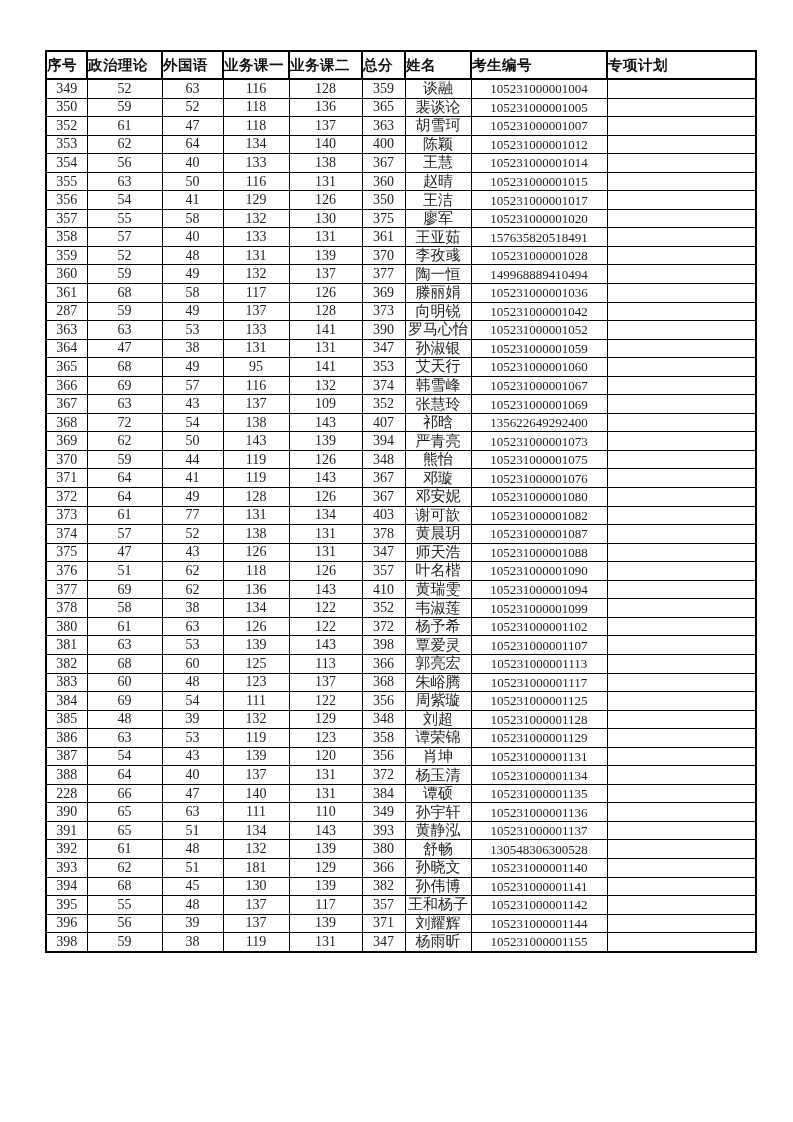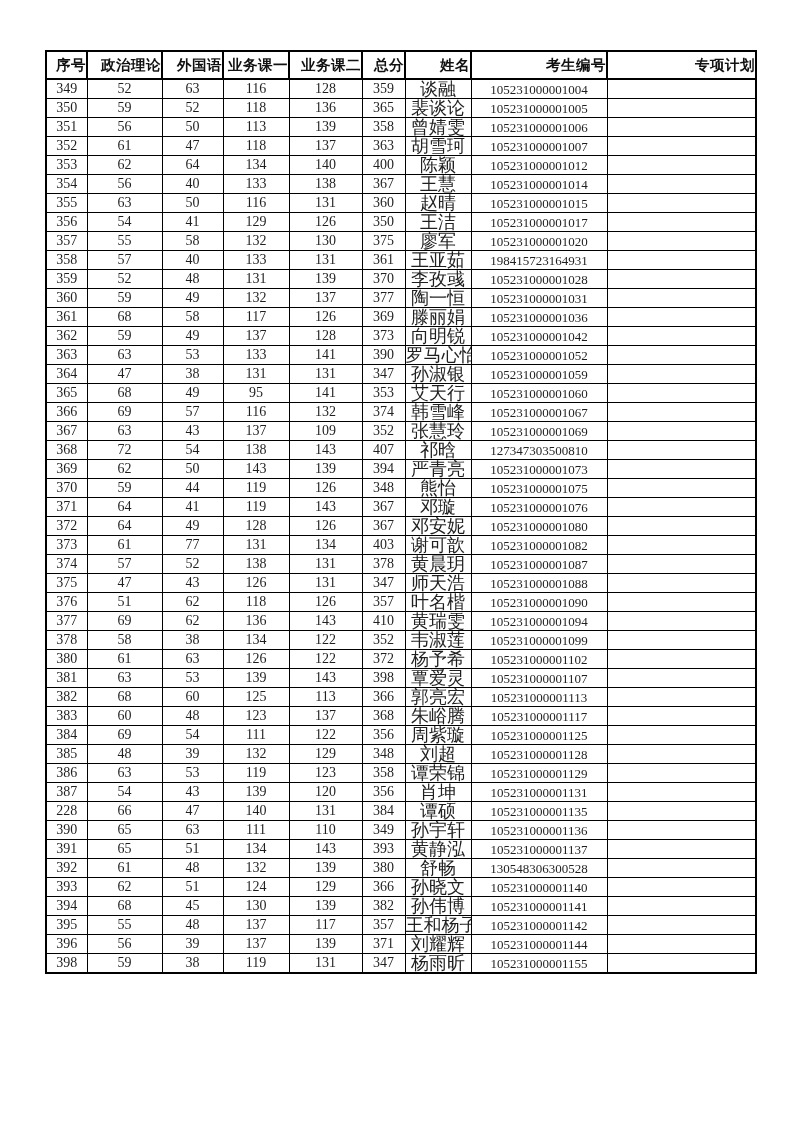--- a/index.html
+++ b/index.html
@@ -31,7 +31,7 @@
     border: 2px solid #000000;
     height: 26px;
     padding: 0;
-    text-align: right;
+    text-align: left;
     vertical-align: middle;
     background: #ffffff;
     letter-spacing: 0.5px;

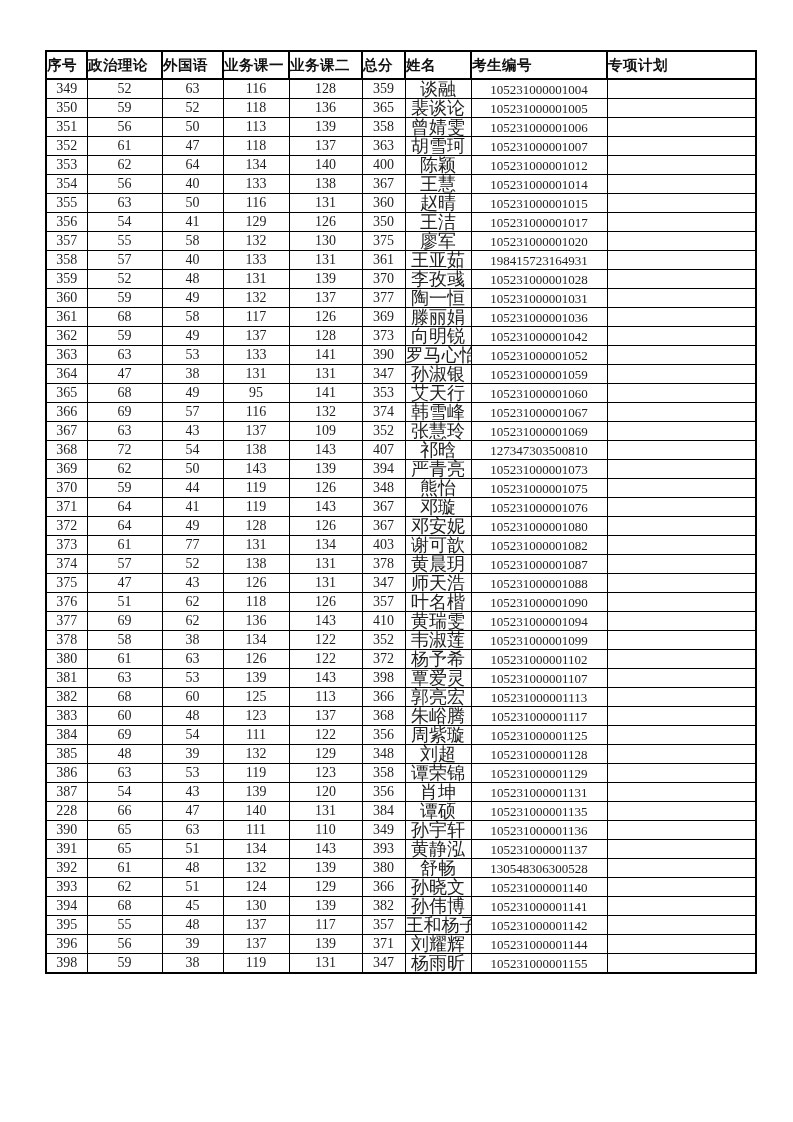--- a/index.html
+++ b/index.html
@@ -50,7 +50,7 @@
     overflow: hidden;
   }
   table.score-table td.col-name {
-    font-size: 18px;
+    font-size: 15px;
     letter-spacing: 0;
   }
   table.score-table td.col-candidate-id {

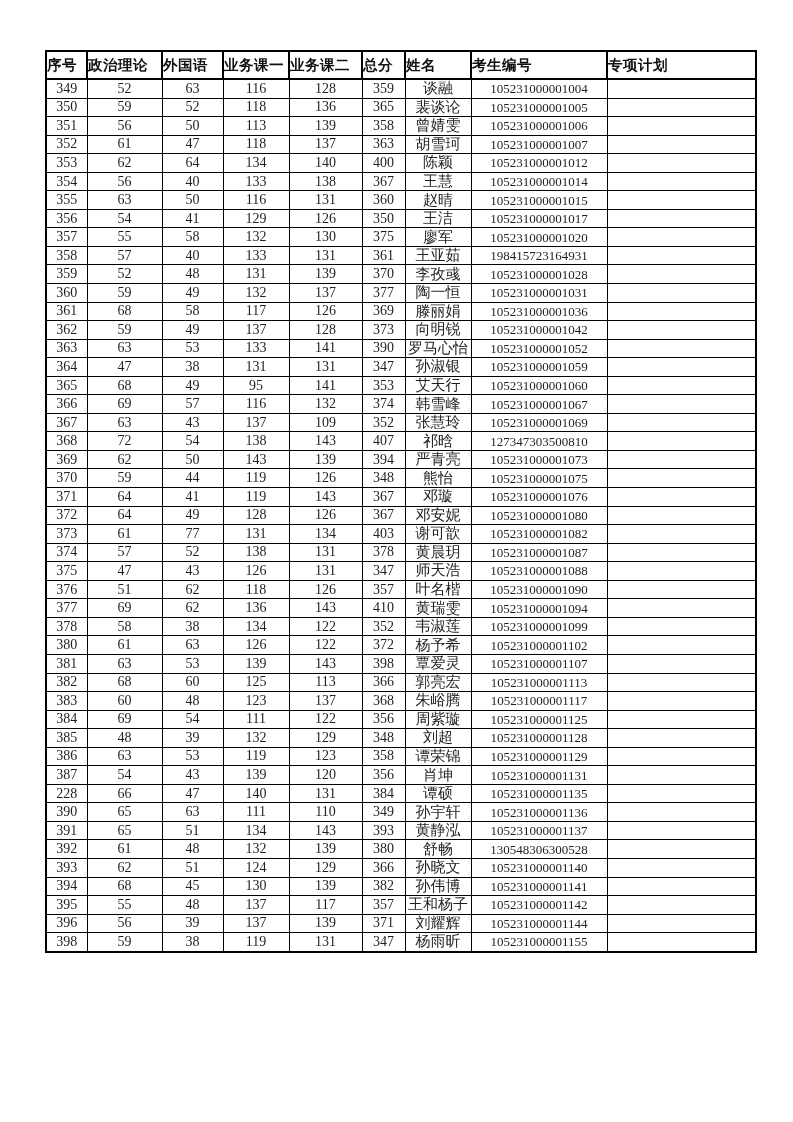--- a/index.html
+++ b/index.html
@@ -110,17 +110,6 @@
       <td></td>
     </tr>
         <tr>
-      <td>351</td>
-      <td>56</td>
-      <td>50</td>
-      <td>113</td>
-      <td>139</td>
-      <td>358</td>
-      <td class="col-name">曾婧雯</td>
-      <td class="col-candidate-id">105231000001006</td>
-      <td></td>
-    </tr>
-        <tr>
       <td>352</td>
       <td>61</td>
       <td>47</td>

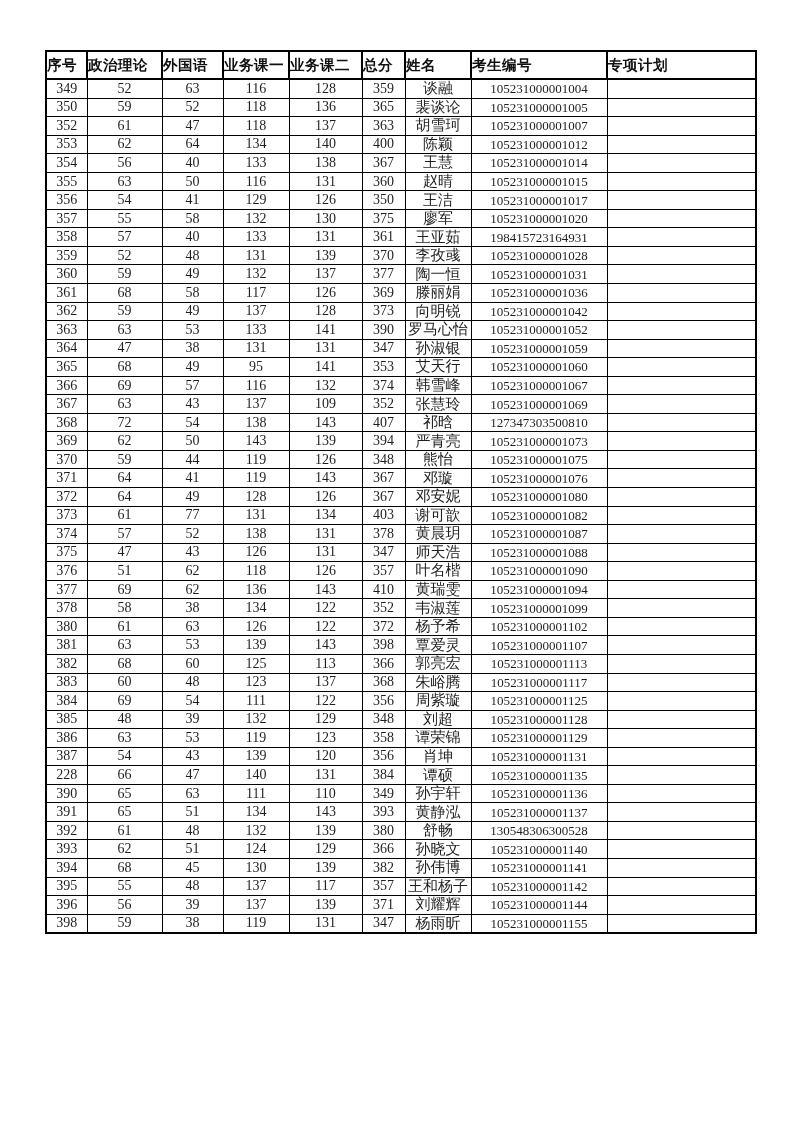--- a/index.html
+++ b/index.html
@@ -183,7 +183,7 @@
       <td>131</td>
       <td>361</td>
       <td class="col-name">王亚茹</td>
-      <td class="col-candidate-id">198415723164931</td>
+      <td class="col-candidate-id">157635820518491</td>
       <td></td>
     </tr>
         <tr>

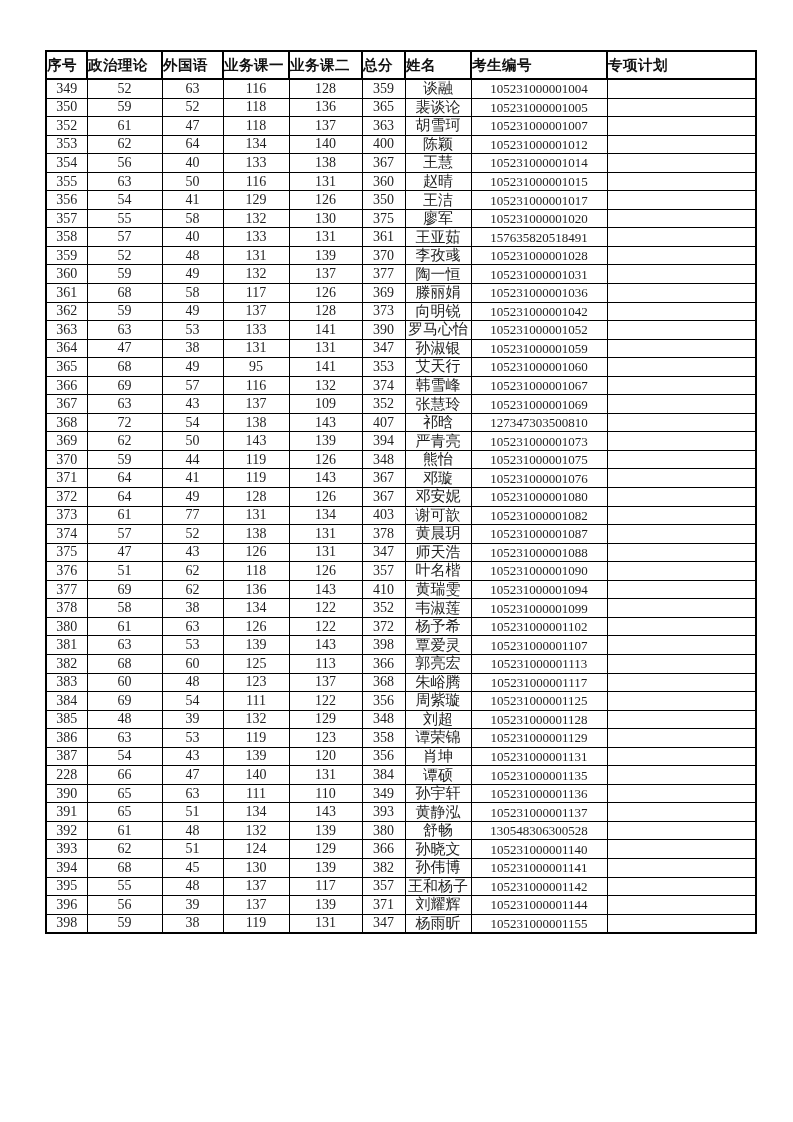--- a/index.html
+++ b/index.html
@@ -205,7 +205,7 @@
       <td>137</td>
       <td>377</td>
       <td class="col-name">陶一恒</td>
-      <td class="col-candidate-id">105231000001031</td>
+      <td class="col-candidate-id">149968889410494</td>
       <td></td>
     </tr>
         <tr>

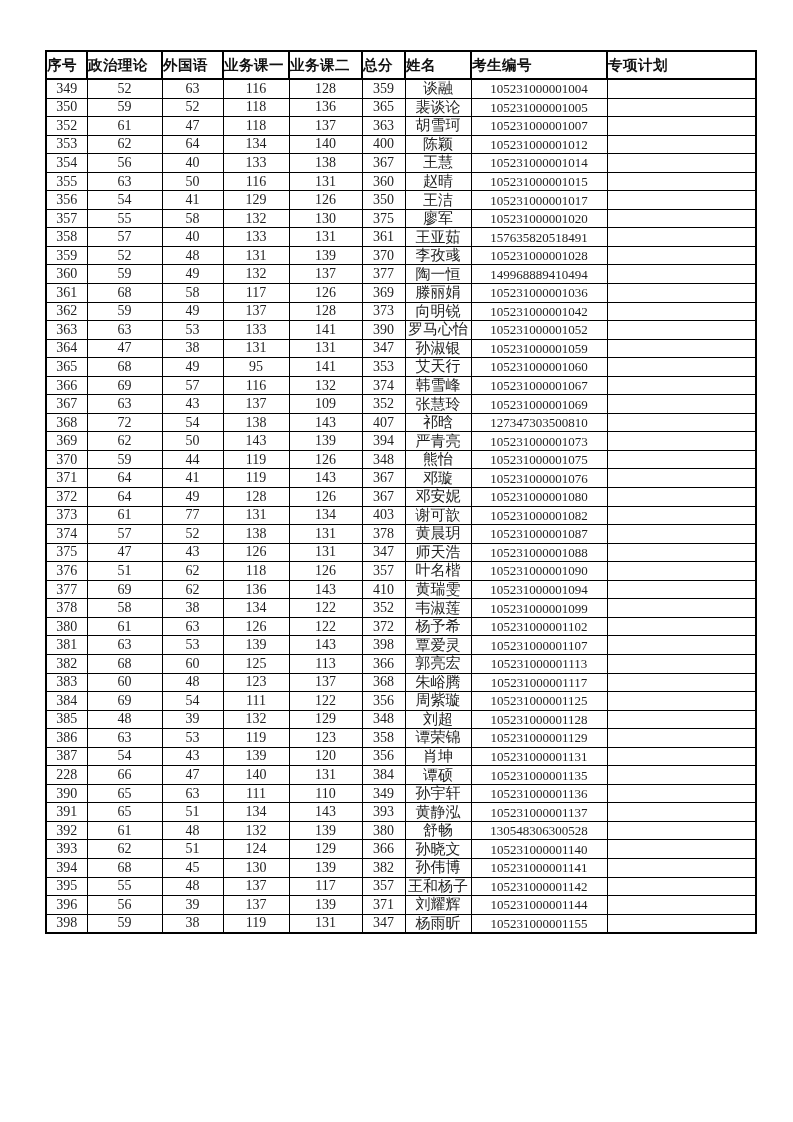--- a/index.html
+++ b/index.html
@@ -220,7 +220,7 @@
       <td></td>
     </tr>
         <tr>
-      <td>362</td>
+      <td>287</td>
       <td>59</td>
       <td>49</td>
       <td>137</td>

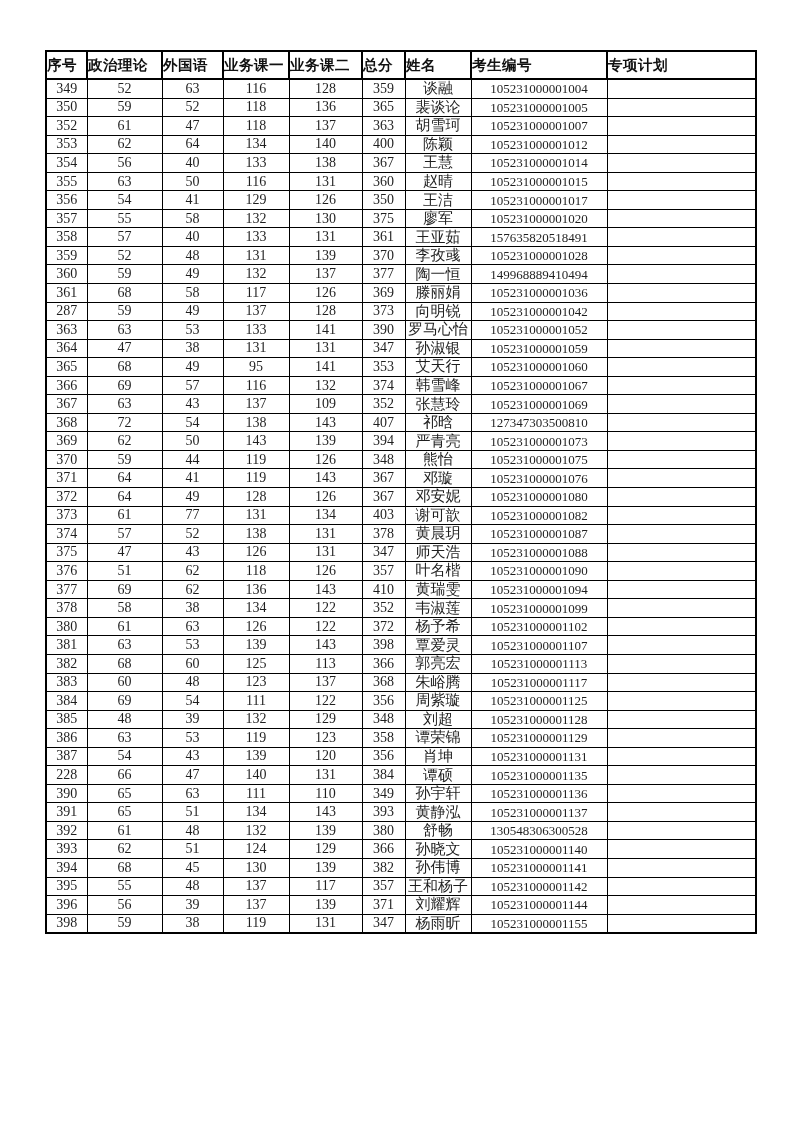--- a/index.html
+++ b/index.html
@@ -293,7 +293,7 @@
       <td>143</td>
       <td>407</td>
       <td class="col-name">祁晗</td>
-      <td class="col-candidate-id">127347303500810</td>
+      <td class="col-candidate-id">135622649292400</td>
       <td></td>
     </tr>
         <tr>

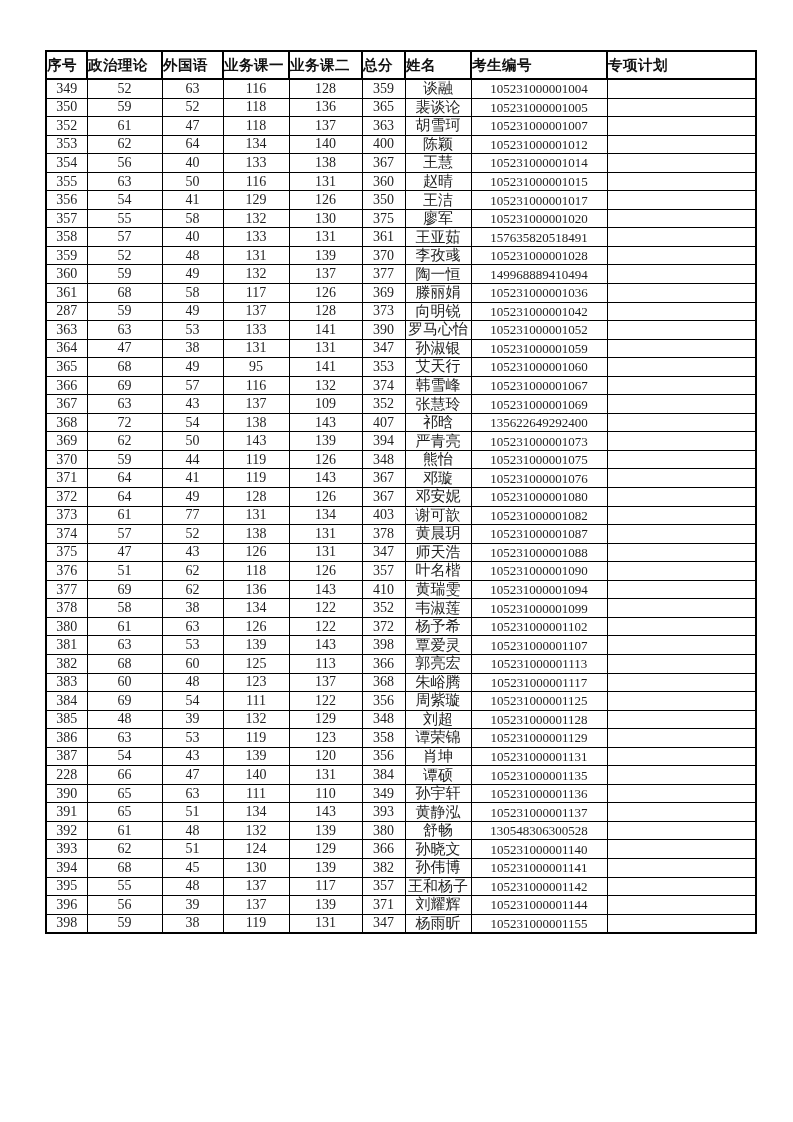--- a/index.html
+++ b/index.html
@@ -495,6 +495,17 @@
       <td></td>
     </tr>
         <tr>
+      <td>388</td>
+      <td>64</td>
+      <td>40</td>
+      <td>137</td>
+      <td>131</td>
+      <td>372</td>
+      <td class="col-name">杨玉清</td>
+      <td class="col-candidate-id">105231000001134</td>
+      <td></td>
+    </tr>
+        <tr>
       <td>228</td>
       <td>66</td>
       <td>47</td>

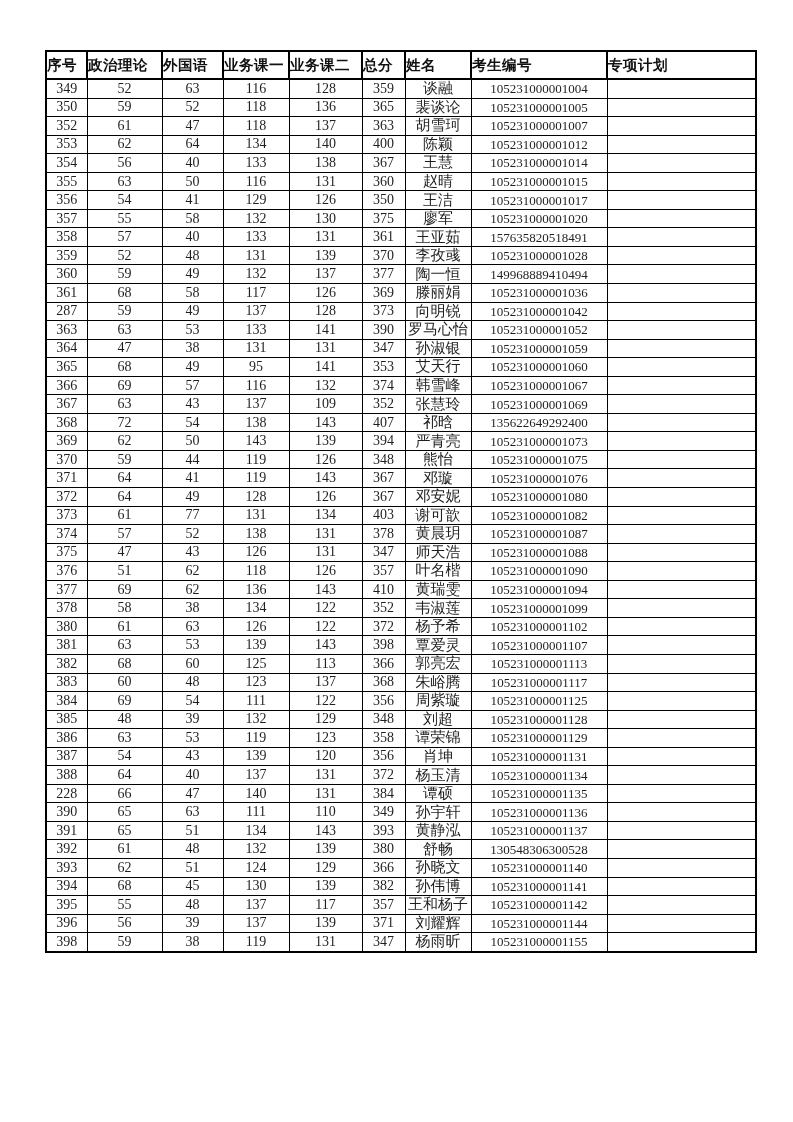--- a/index.html
+++ b/index.html
@@ -553,7 +553,7 @@
       <td>393</td>
       <td>62</td>
       <td>51</td>
-      <td>124</td>
+      <td>181</td>
       <td>129</td>
       <td>366</td>
       <td class="col-name">孙晓文</td>

